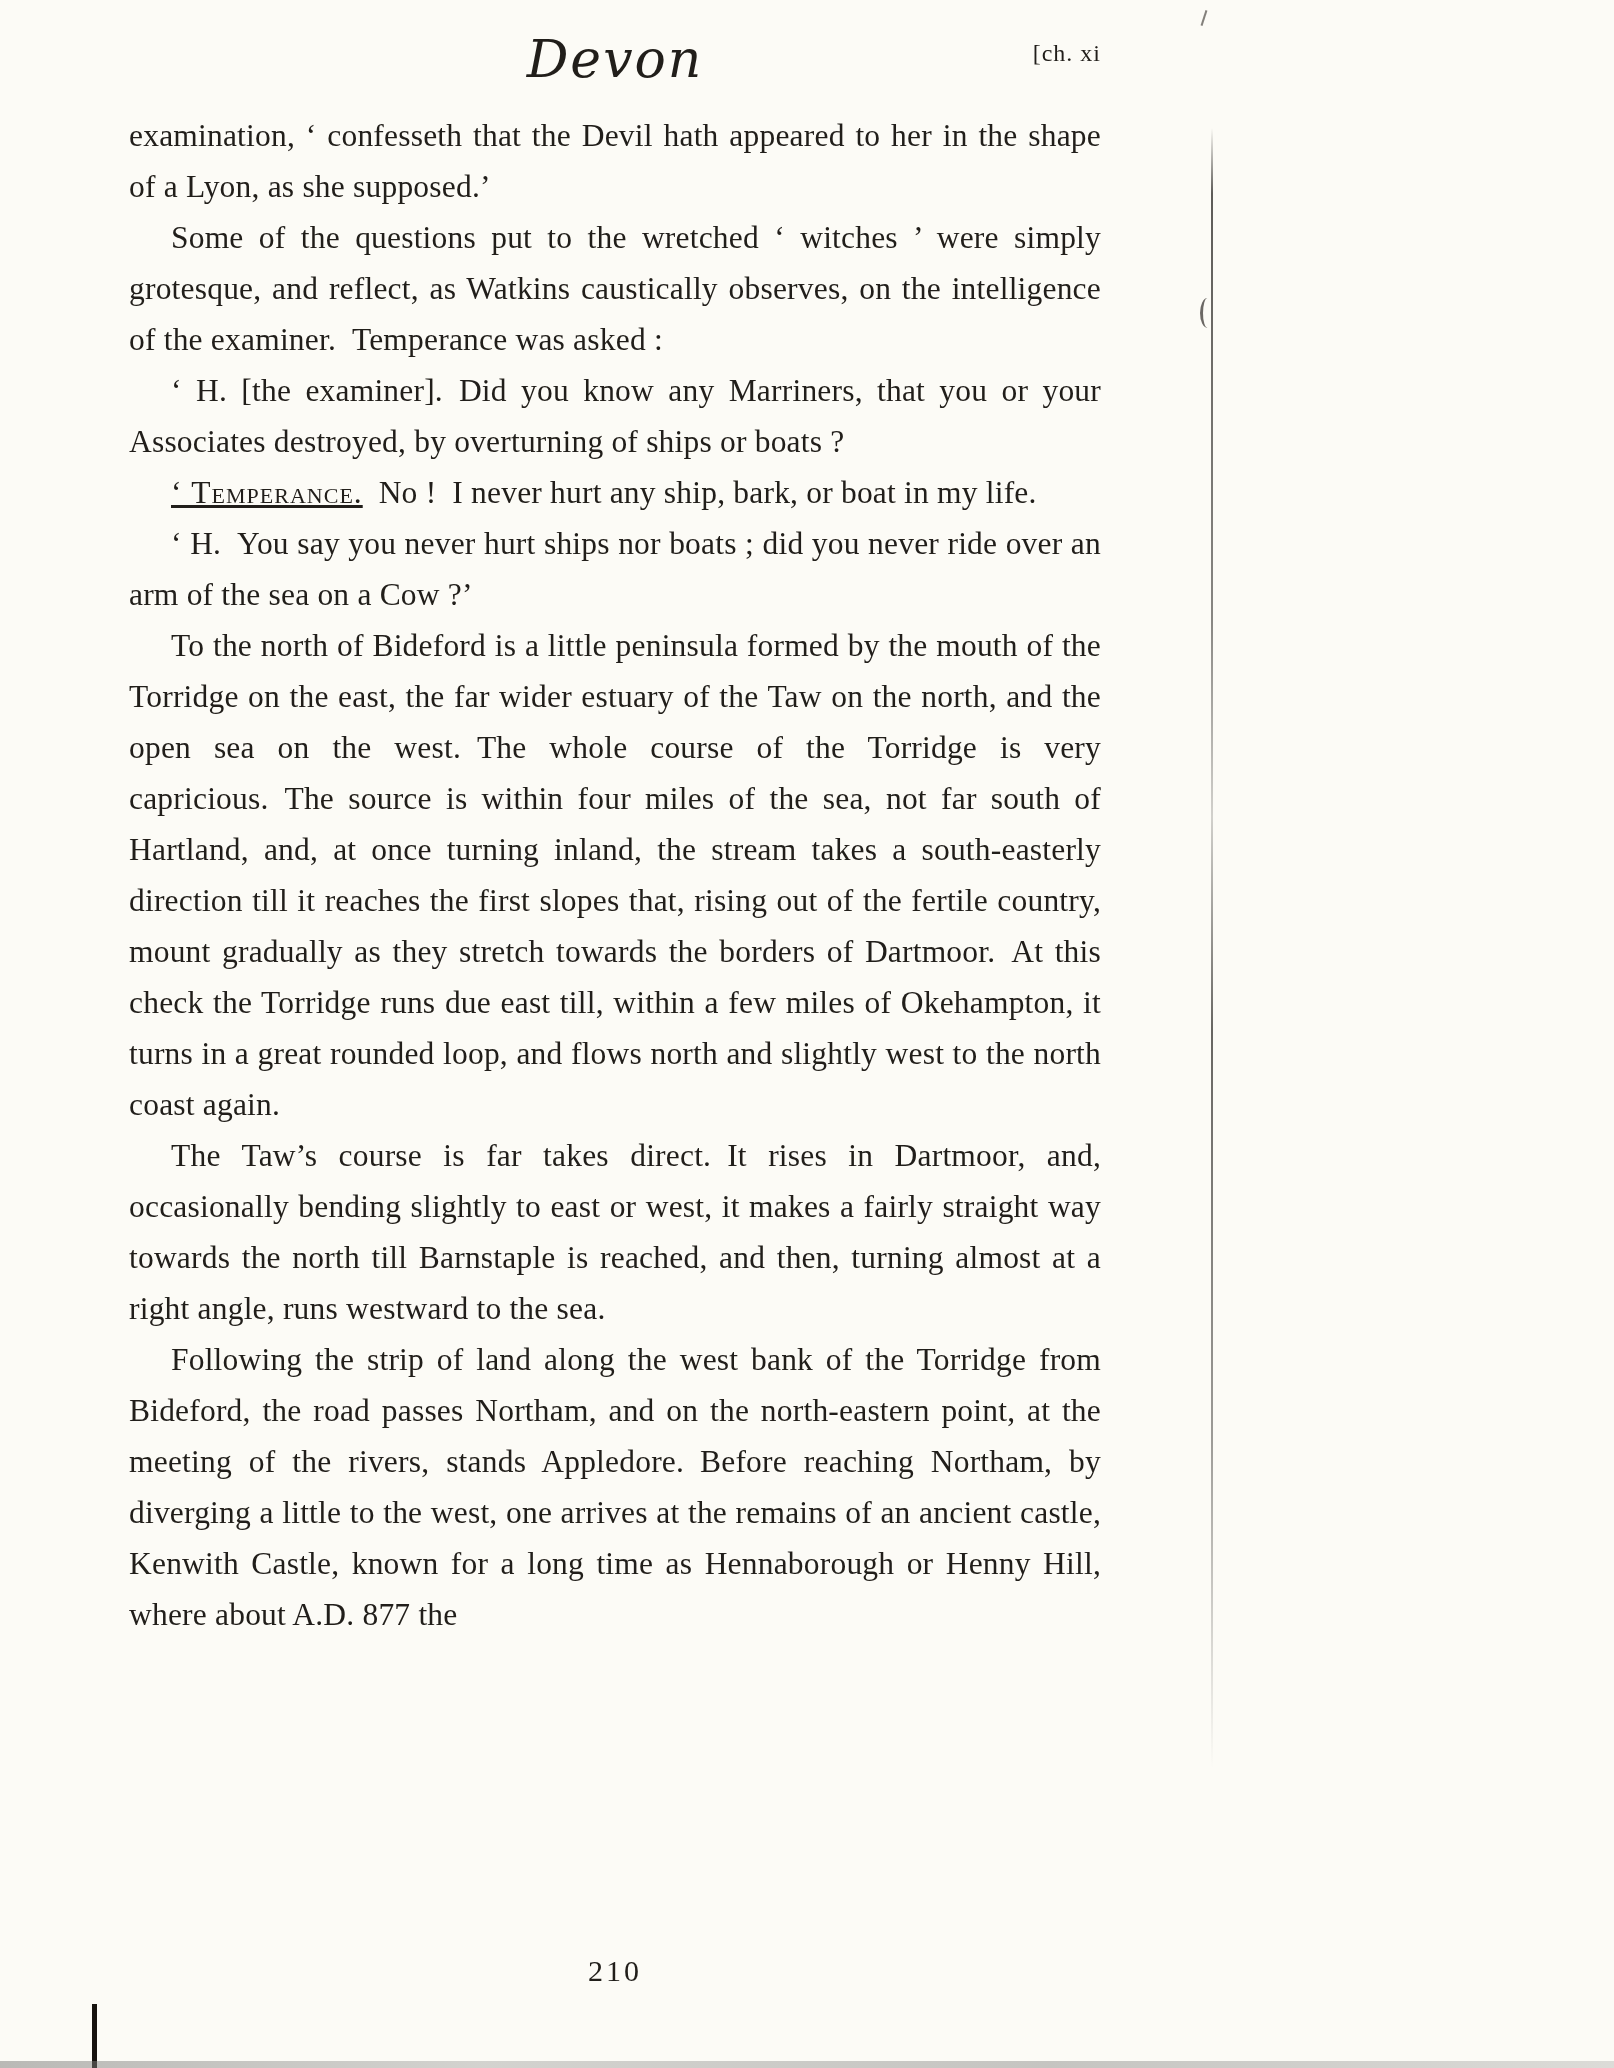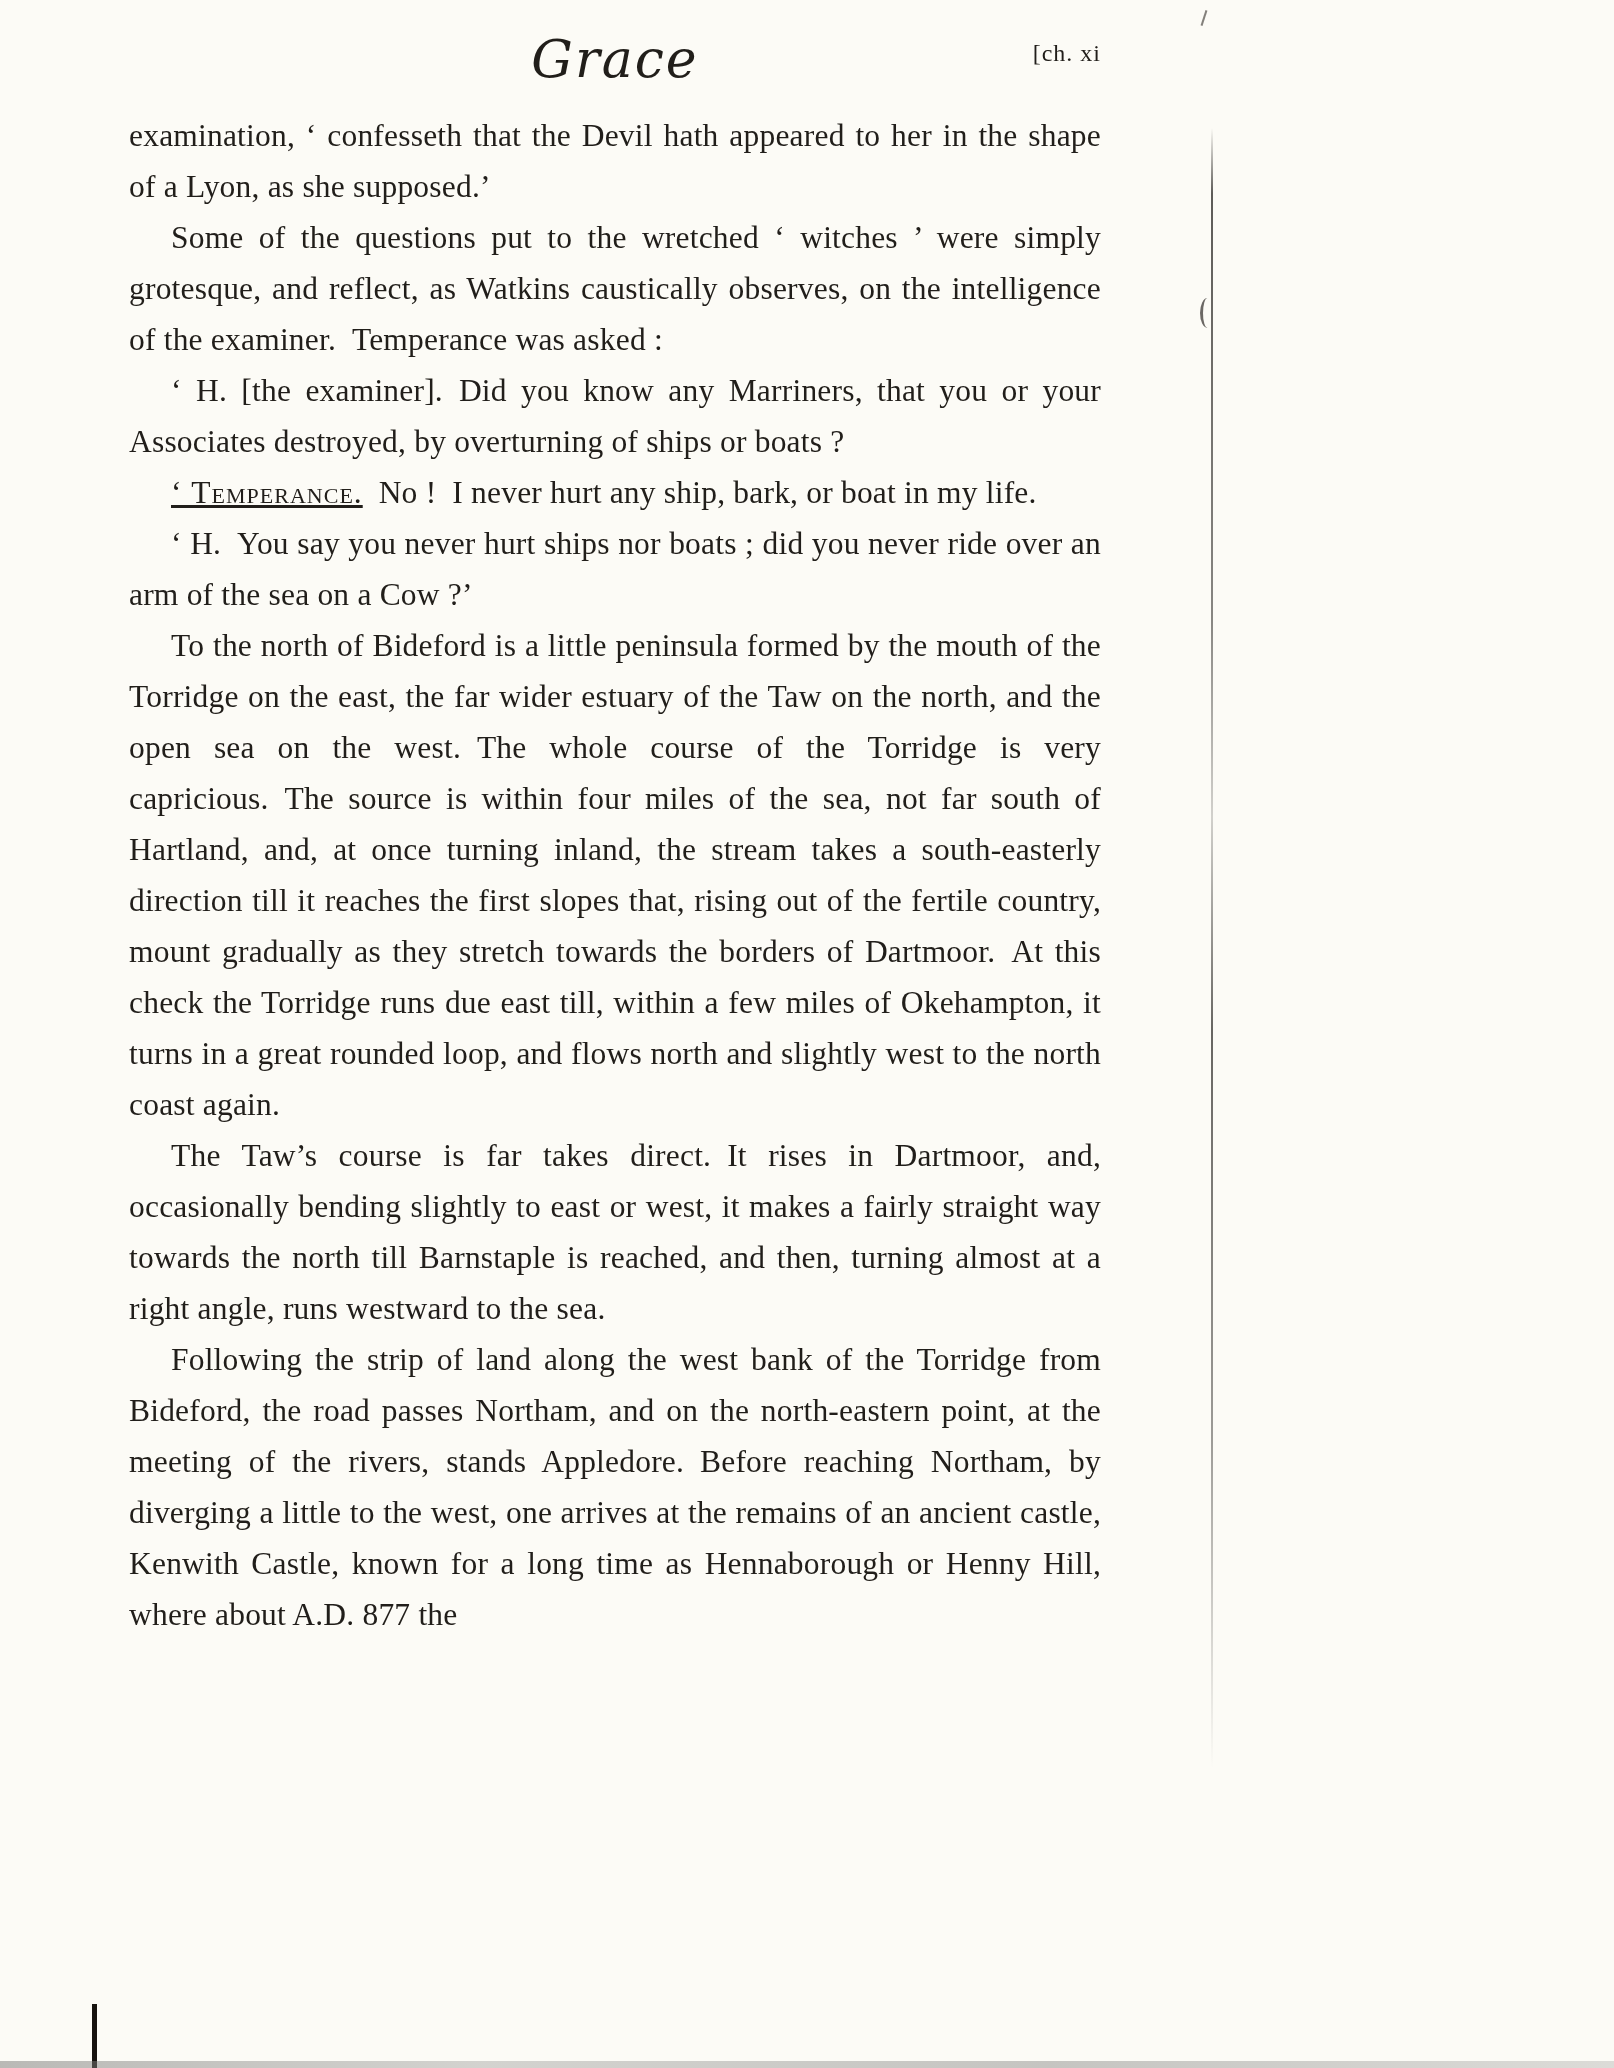--- a/index.html
+++ b/index.html
@@ -136,7 +136,7 @@
   <div class="content">
 
     <header class="running-head">
-      <span class="head-title">Grace</span>
+      <span class="head-title">Devon</span>
       <span class="head-chapter">[ch. xi</span>
     </header>
 

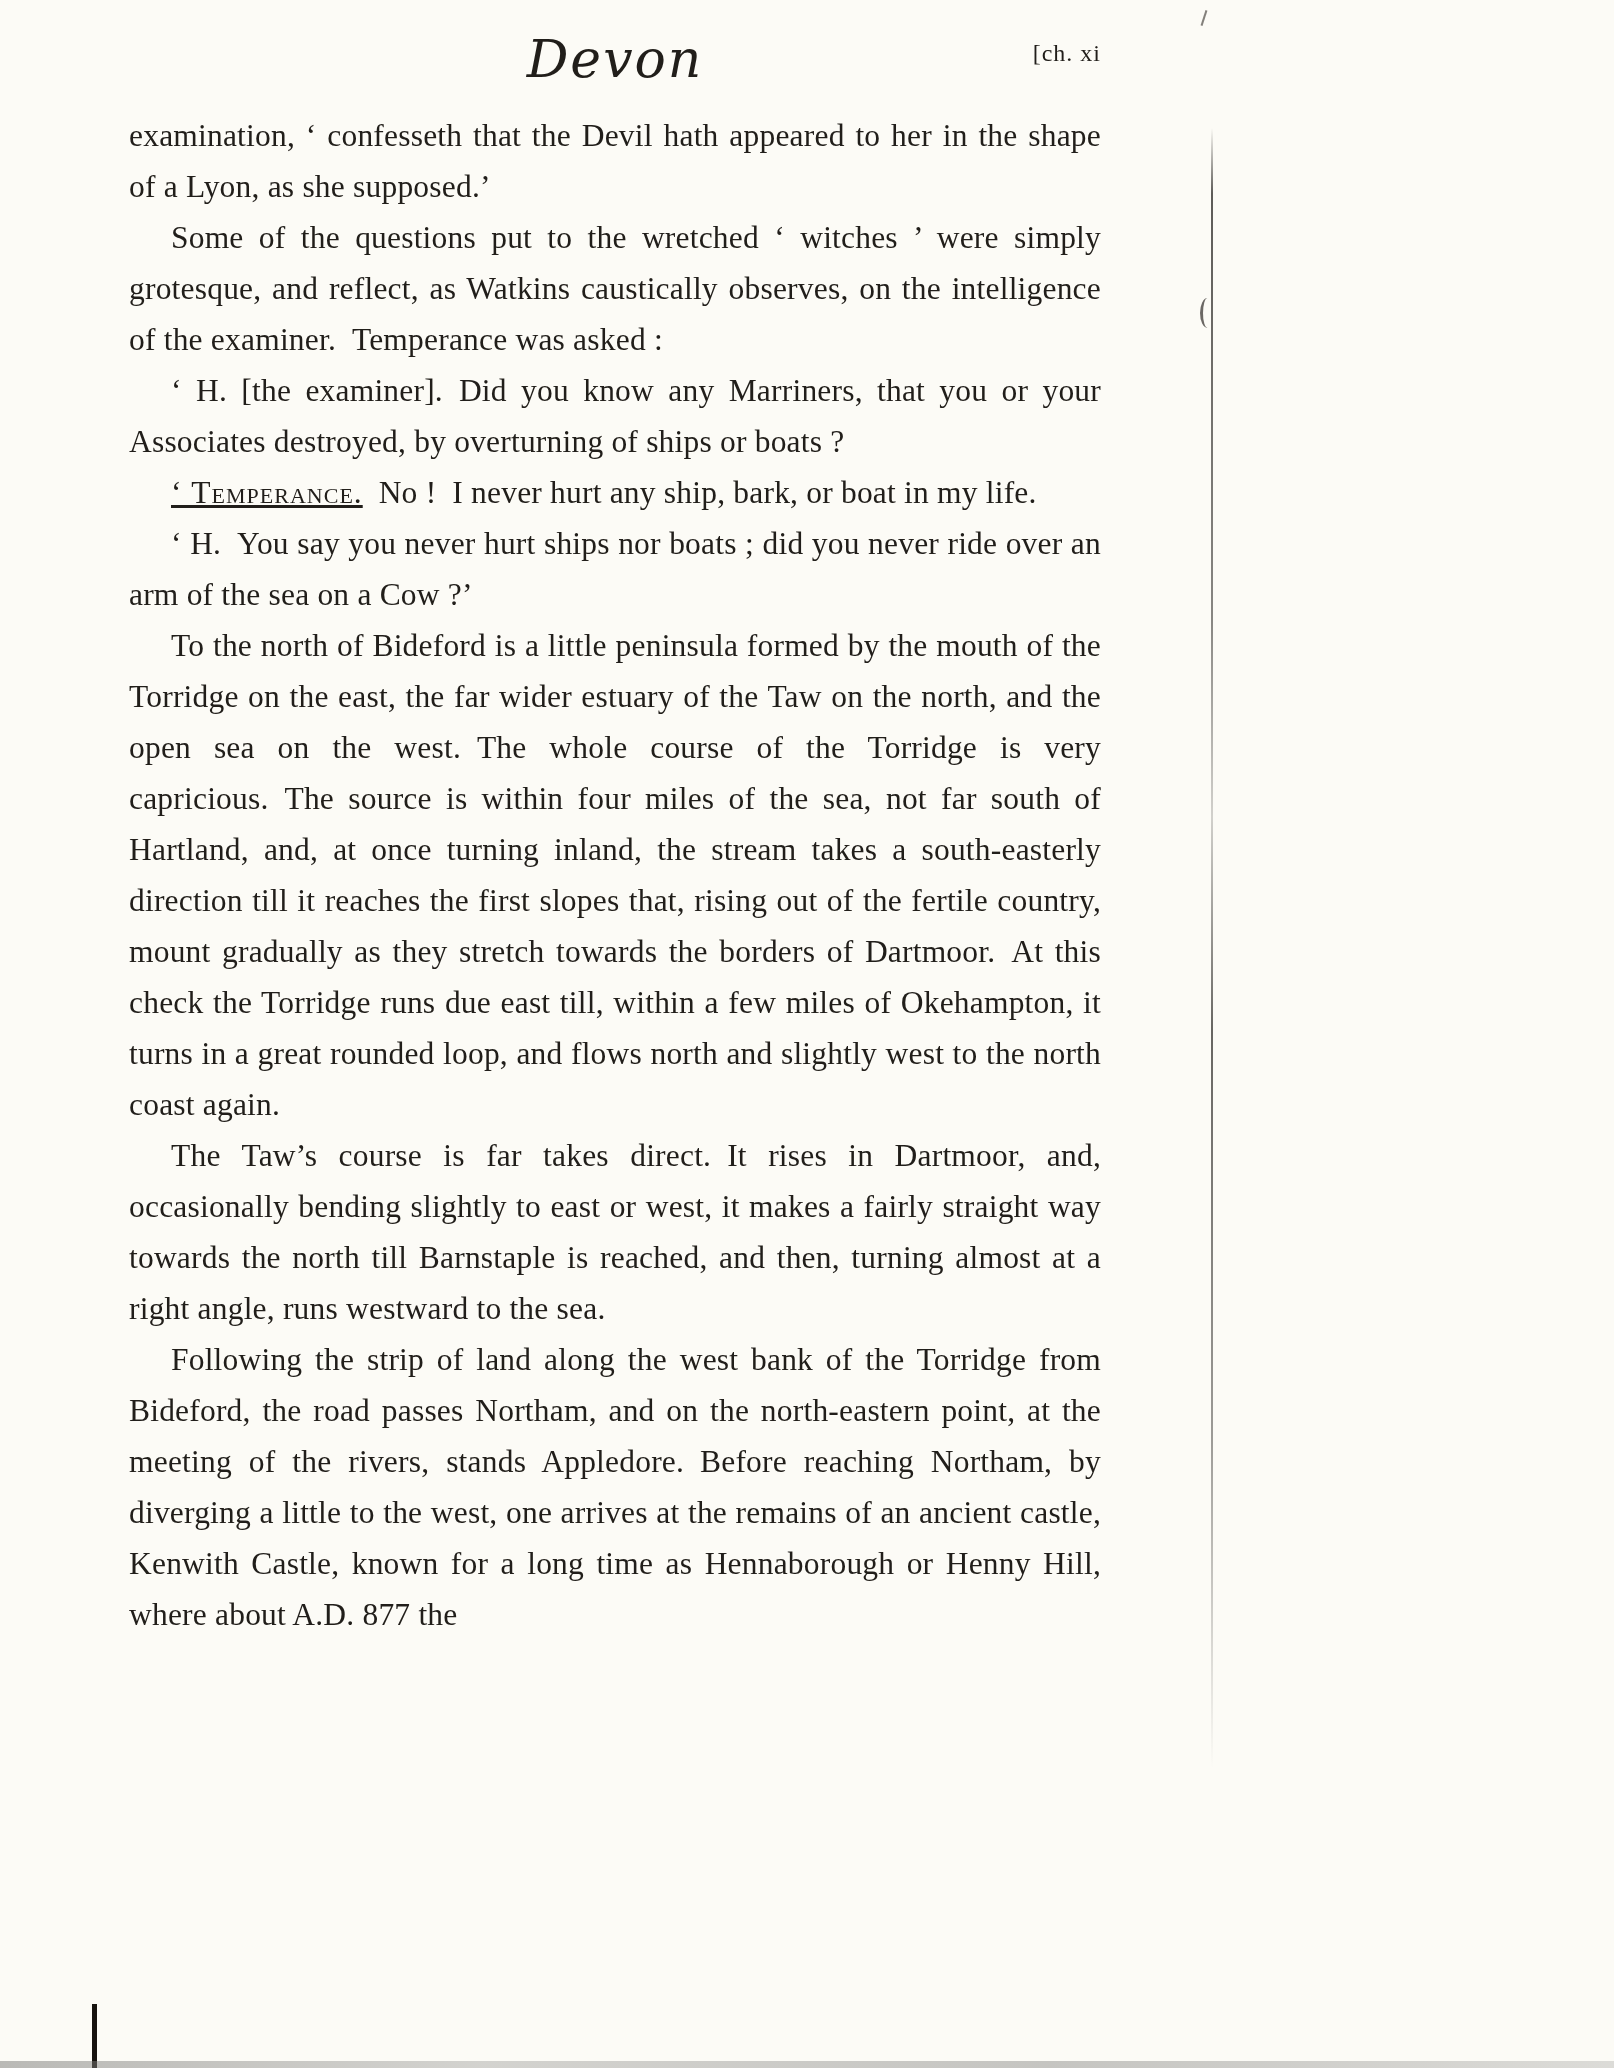--- a/index.html
+++ b/index.html
@@ -153,6 +153,7 @@
 
   </div>
 
+  <div class="page-number">210</div>
 
   <div class="artifact-tick"></div>
   <div class="artifact-right-line"></div>

